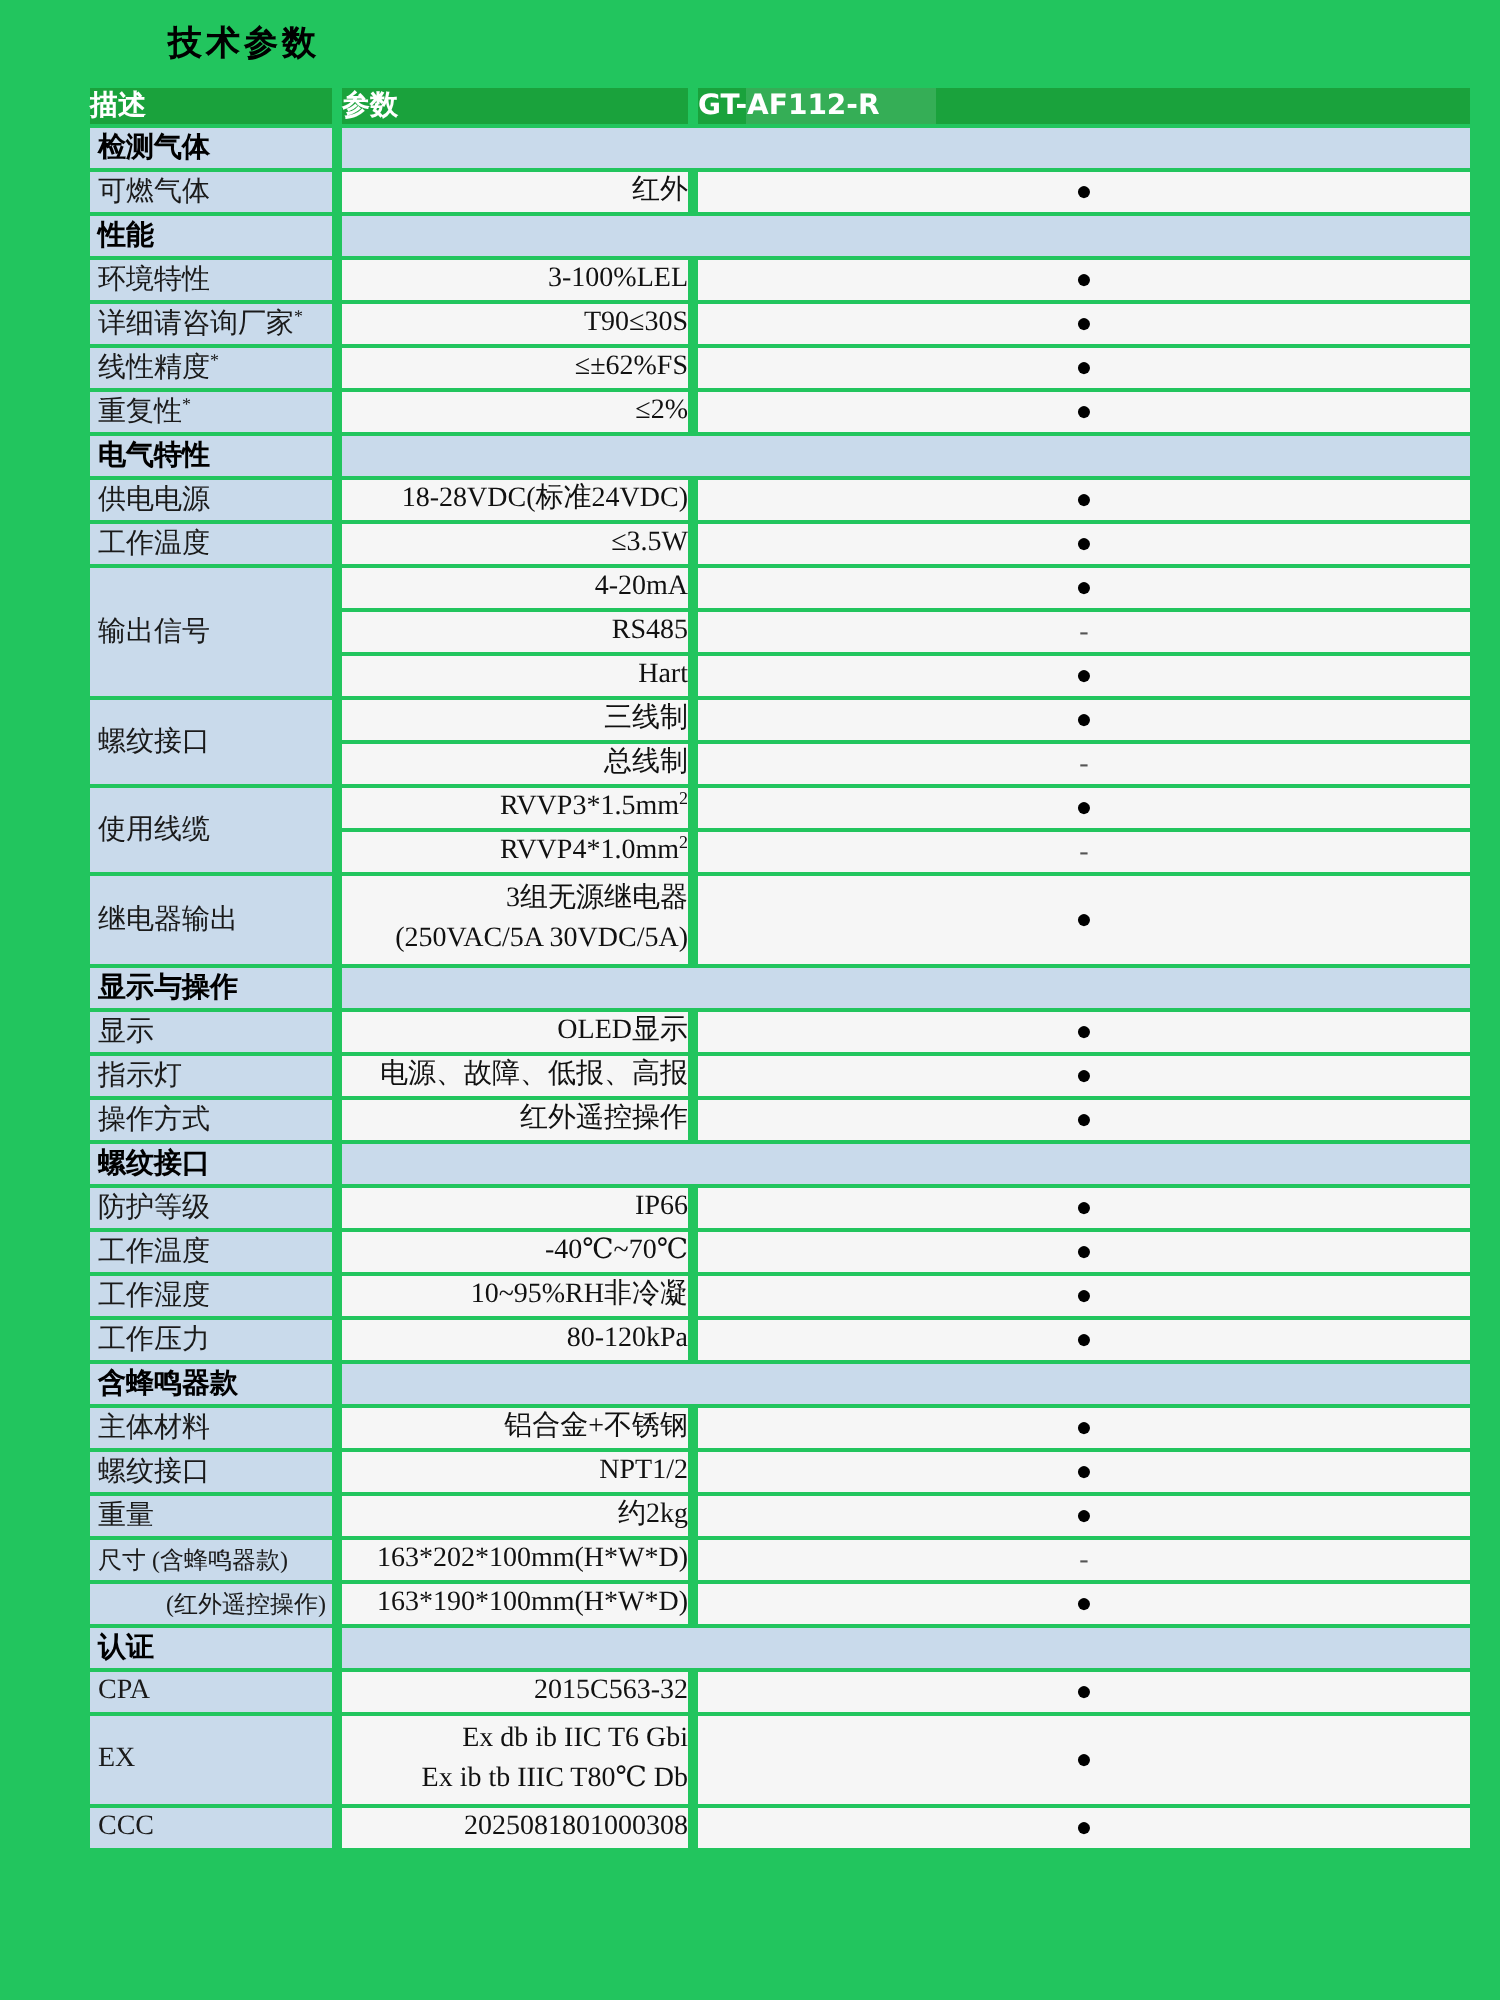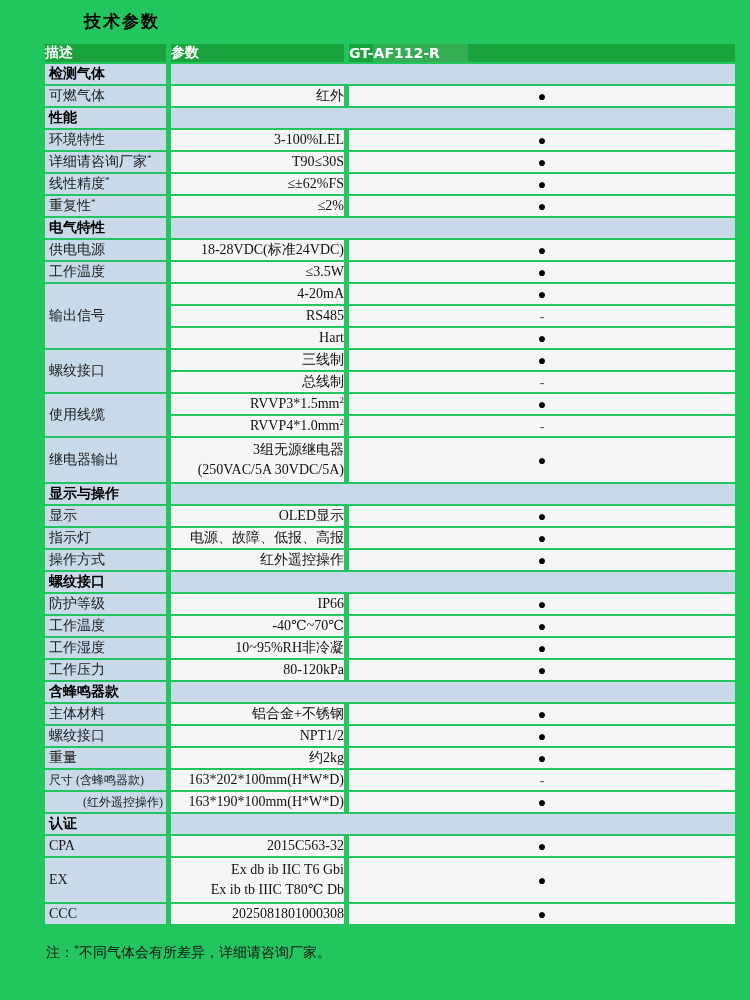--- a/index.html
+++ b/index.html
@@ -300,7 +300,6 @@
       </tbody>
   </table>
 
-  <p class="note"><span>注：</span><sup>*</sup><span>不同气体会有所差异，详细请咨询厂家。</span></p>
 
 </div>
 

